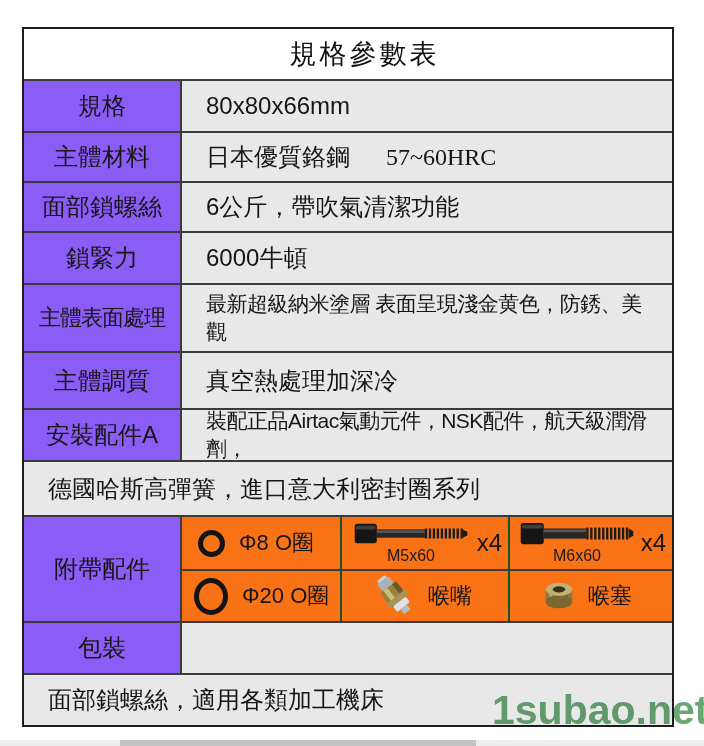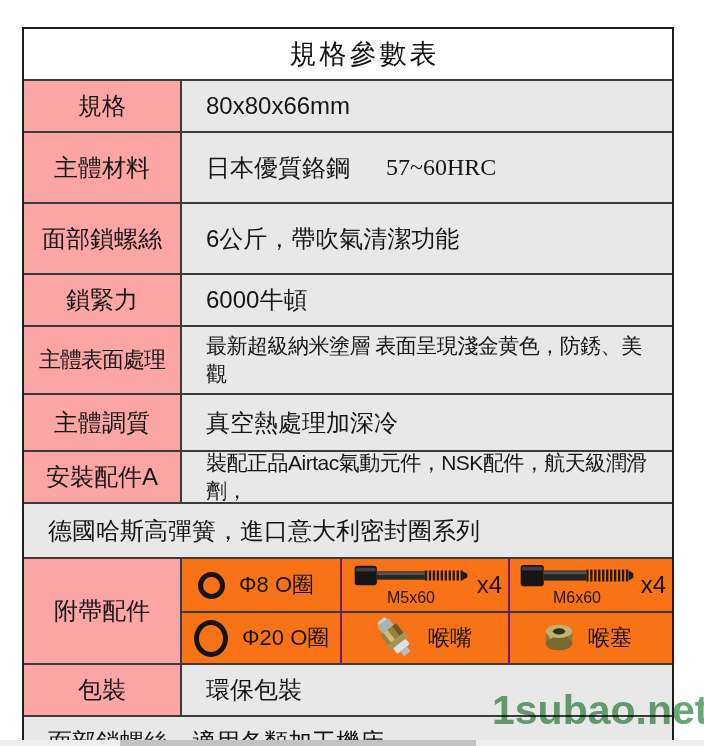--- a/index.html
+++ b/index.html
@@ -18,7 +18,7 @@
   .h52{height:52px} .h53{height:71px} .h55{height:55px}
   .h57{height:57px} .h68{height:68px} .h106{height:106px}
 
-  .cell-label { width:158px; flex:none; background:#fca5a5;
+  .cell-label { width:158px; flex:none; background:#8b5cf6;
                 border-right:2px solid #3b3b3b; display:flex;
                 align-items:center; justify-content:center;
                 font-size:24px; }

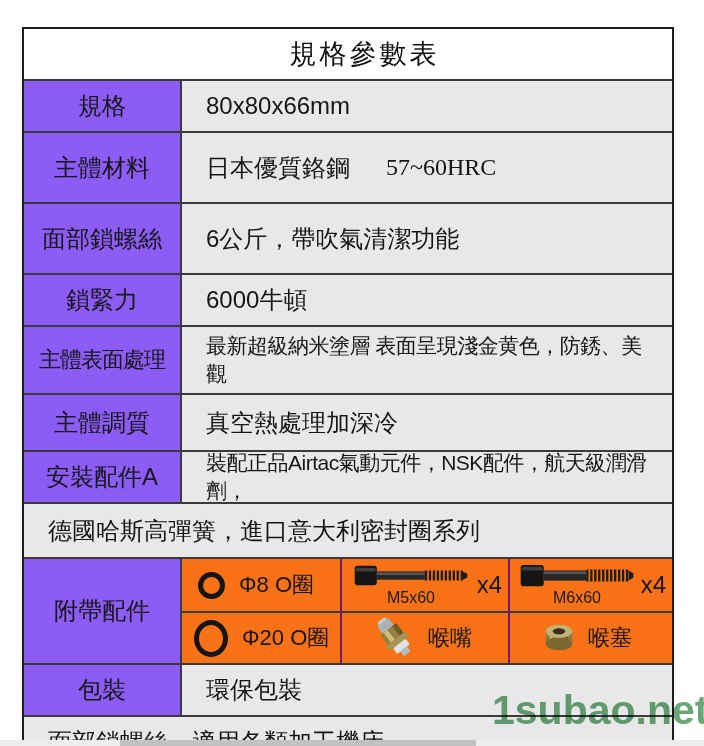--- a/index.html
+++ b/index.html
@@ -15,7 +15,7 @@
   .title-row .title { font-size:27px; letter-spacing:3px; color:#111; }
 
   .row { display:flex; border-top:2px solid #3b3b3b; }
-  .h52{height:52px} .h53{height:71px} .h55{height:55px}
+  .h52{height:52px} .h53{height:50px} .h55{height:55px}
   .h57{height:57px} .h68{height:68px} .h106{height:106px}
 
   .cell-label { width:158px; flex:none; background:#8b5cf6;

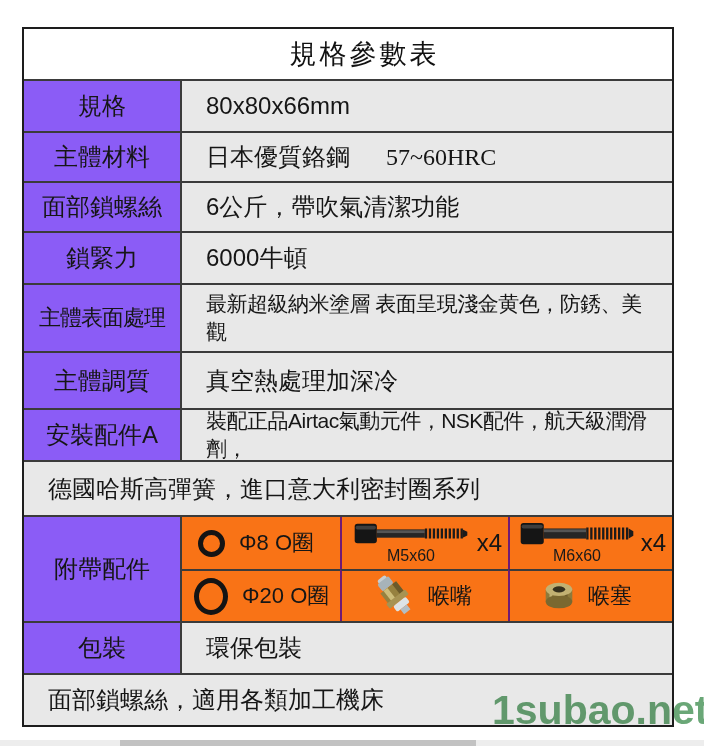--- a/index.html
+++ b/index.html
@@ -35,7 +35,7 @@
                  grid-template-rows:52px 52px; }
   .attach-cell { display:flex; align-items:center; padding:0 8px;
                  font-size:22px; position:relative; }
-  .attach-cell.bl { border-left:2px solid #701a75;text-align:center; }
+  .attach-cell.bl { border-left:2px solid #14532d;text-align:center; }
   .attach-cell.bt { border-top:2px solid #3b3b3b; }
 
   .oring { border-radius:50%; border:5px solid #141414; flex:none;

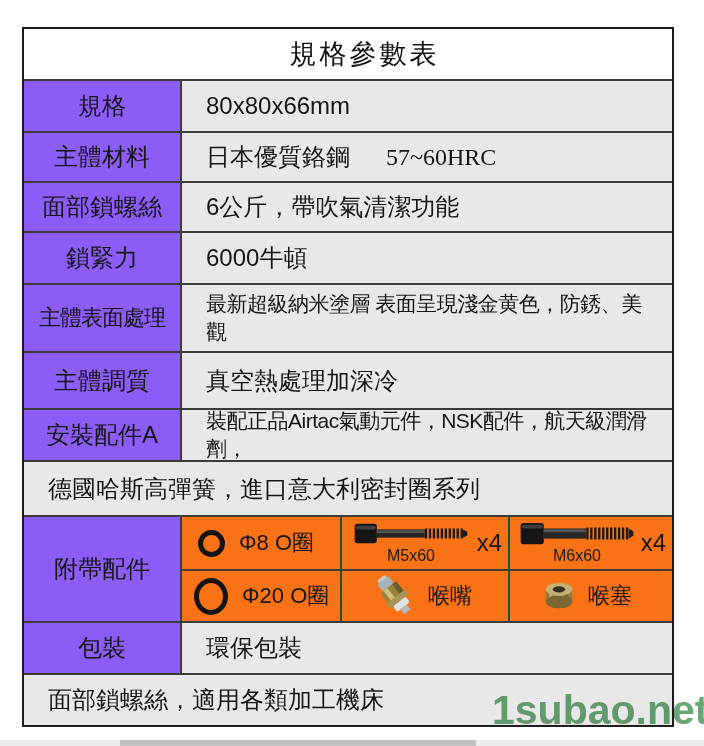--- a/index.html
+++ b/index.html
@@ -186,7 +186,6 @@
 
     <div class="row h52">
       <div class="cell-label">包裝</div>
-      <div class="cell-value">環保包裝</div>
     </div>
 
     <div class="row h52">

